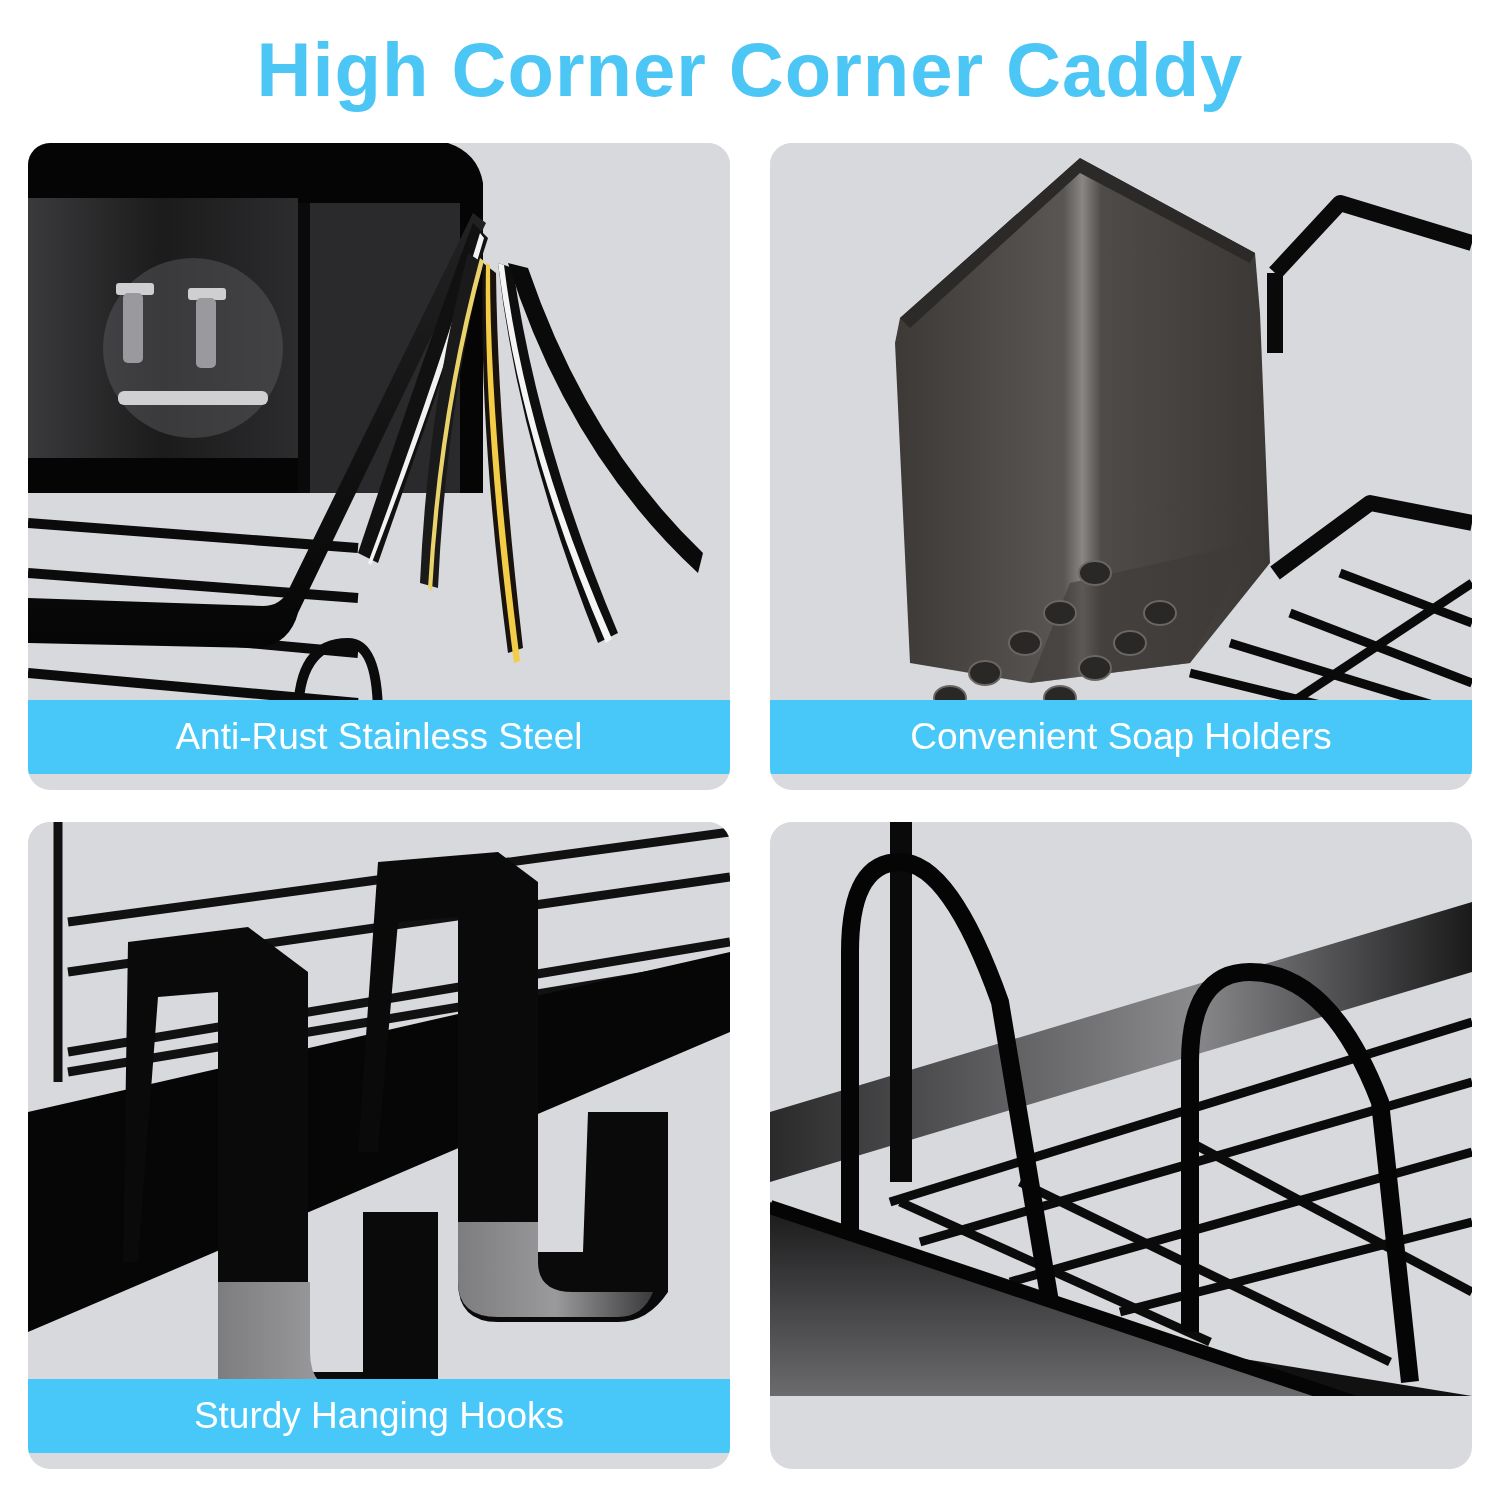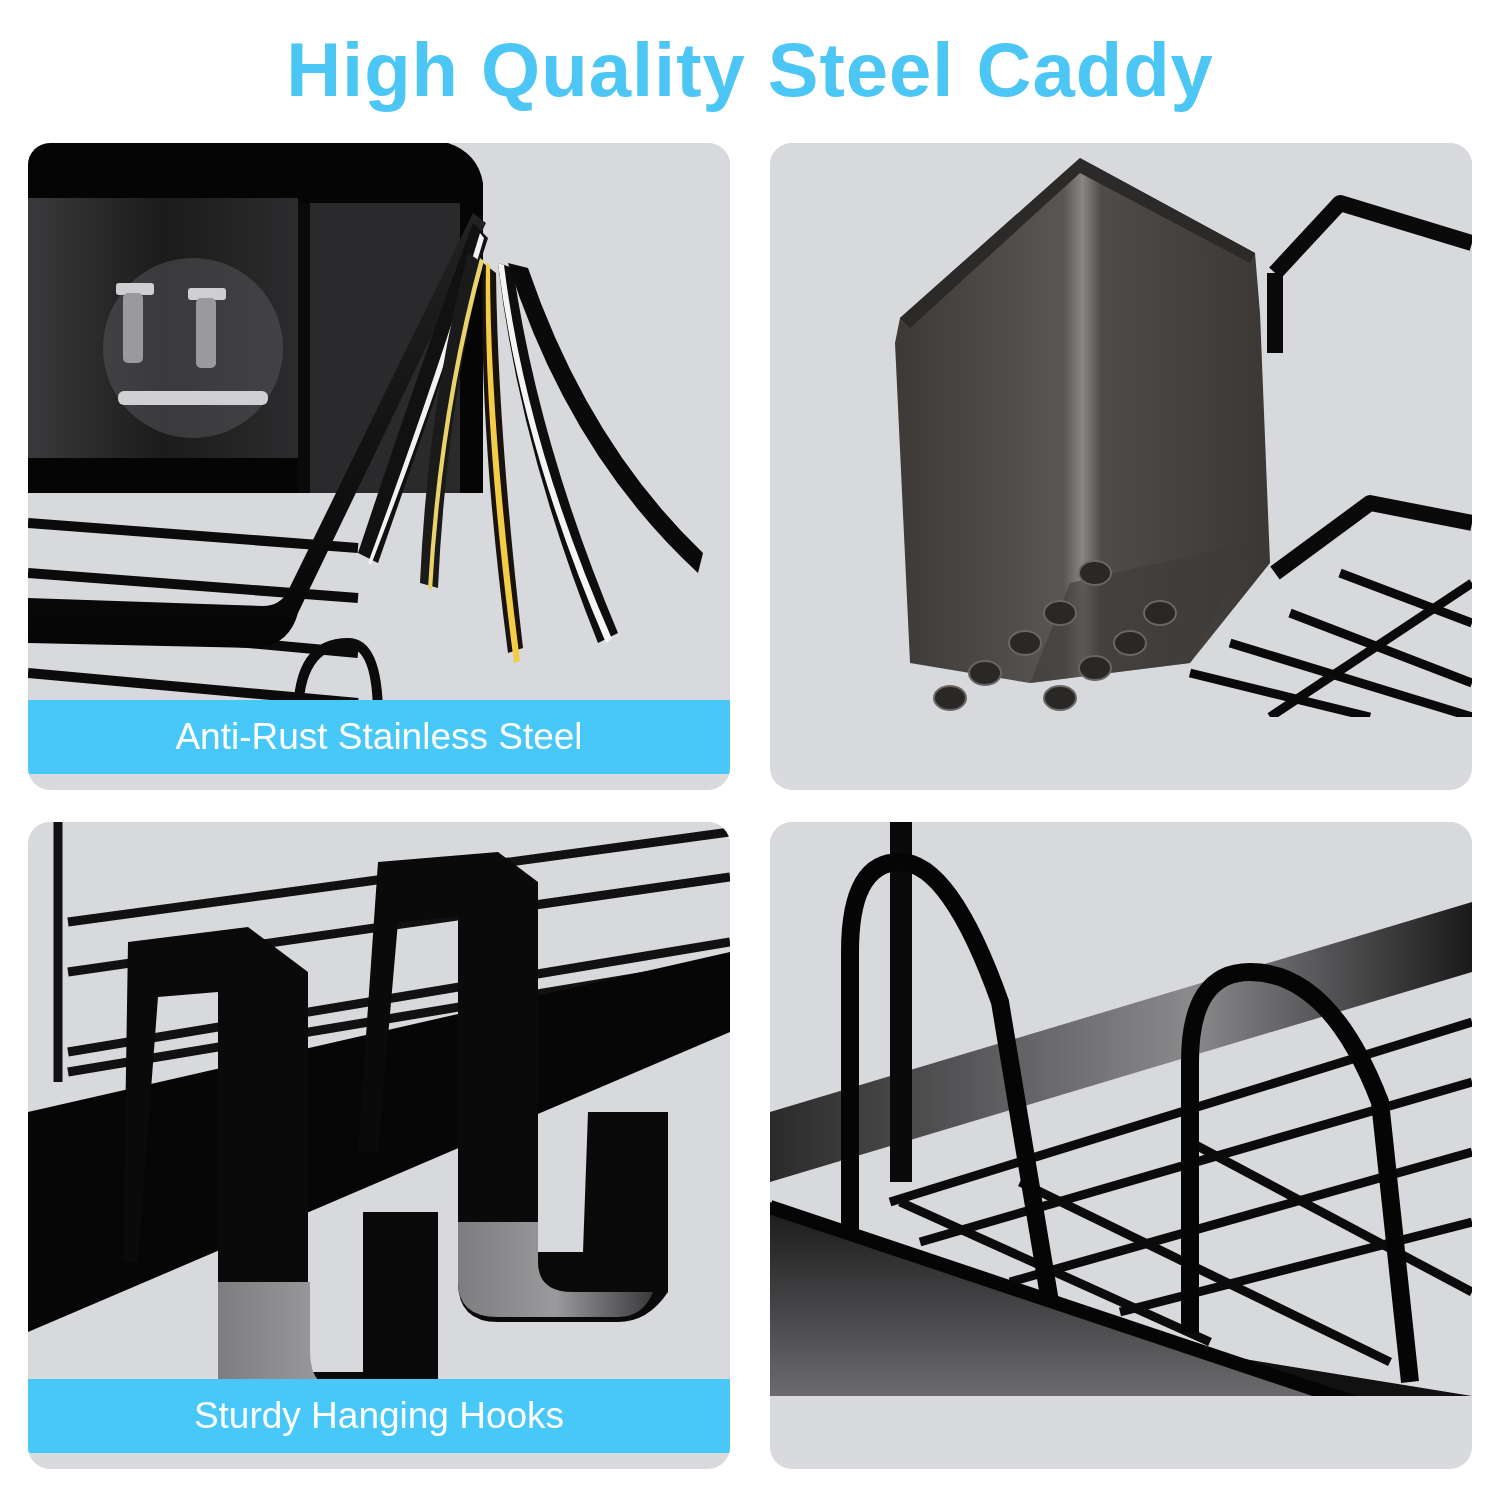--- a/index.html
+++ b/index.html
@@ -16,7 +16,7 @@
 </head>
 <body>
 
-<div class="title">High Quality Steel Caddy</div>
+<div class="title">High Corner Corner Caddy</div>
 
 <div class="panel" id="p1">
   <svg class="art" viewBox="0 0 702 574">

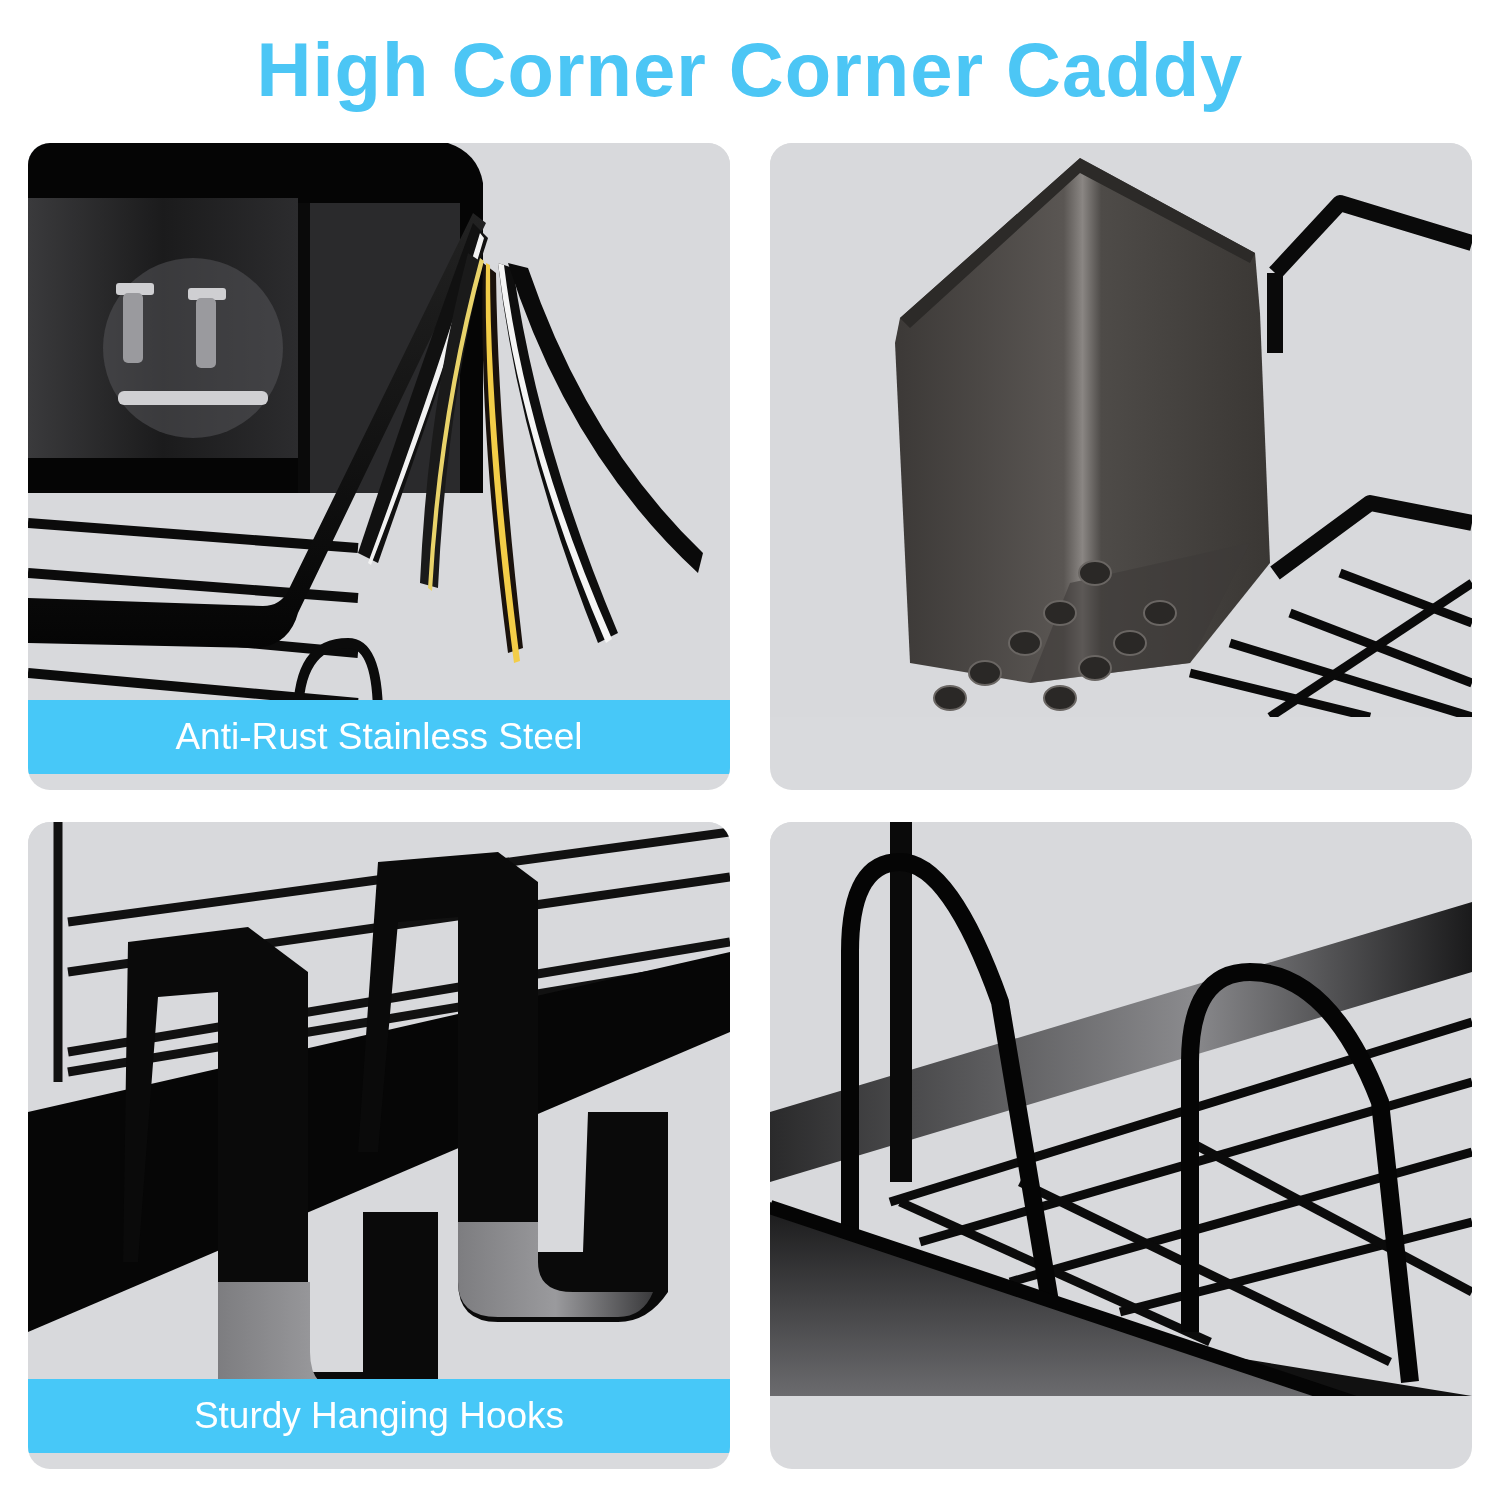--- a/index.html
+++ b/index.html
@@ -110,6 +110,7 @@
       <ellipse cx="290" cy="555" rx="16" ry="12"></ellipse>
     </g>
   </svg>
+  <div class="caption">Convenient Soap Holders</div>
 </div>
 
 <div class="panel" id="p3">

